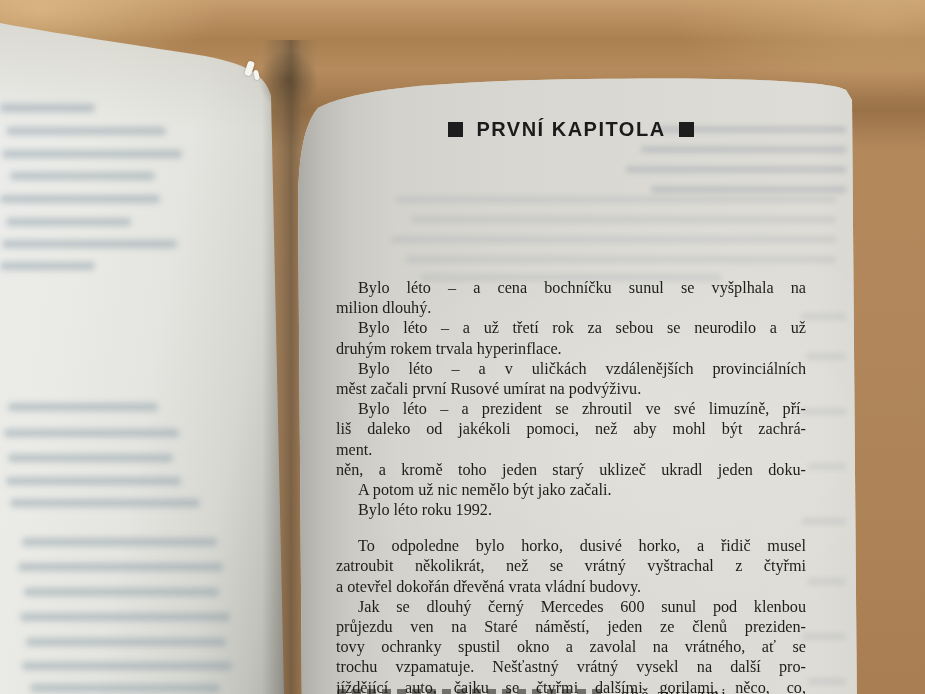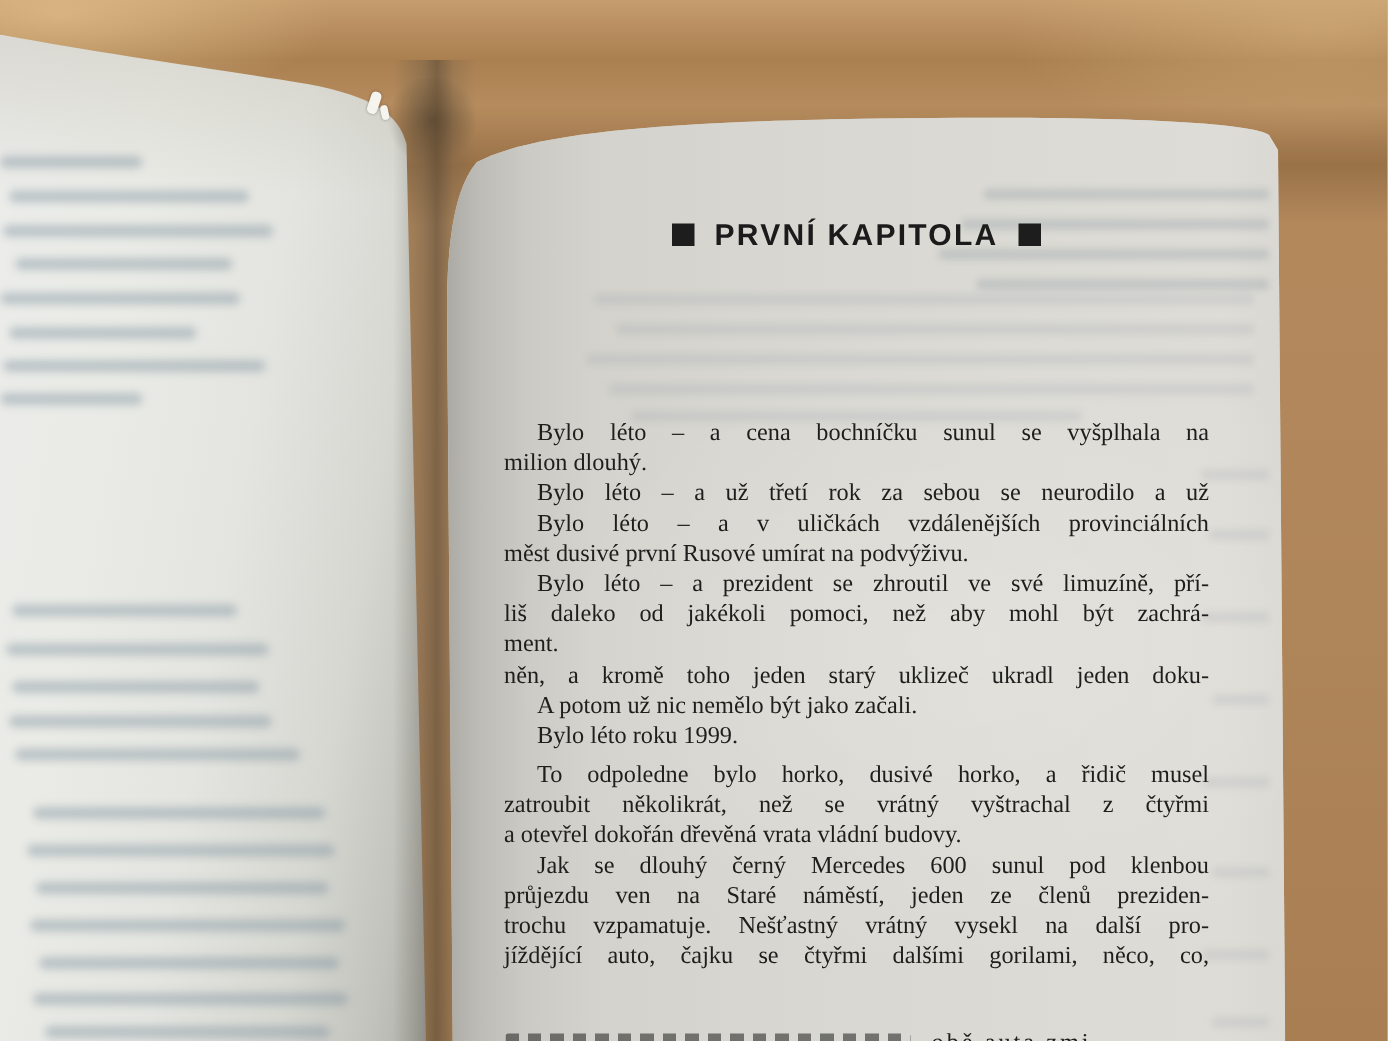--- a/index.html
+++ b/index.html
@@ -47,7 +47,7 @@
   .rp-bar.faint{background:rgba(118,136,152,0.15);}
 
   
-  .heading{position:absolute;left:40px;top:68px;width:470px;text-align:center;
+  .heading{position:absolute;left:40px;top:40px;width:470px;text-align:center;
     font-family:"Liberation Sans",sans-serif;font-weight:700;font-size:20px;
     letter-spacing:1.5px;color:#1b1b1b;white-space:nowrap;}
   .hsq{display:inline-block;width:15px;height:15px;background:#1d1d1d;margin:0 13px;transform:translateY(1px);}

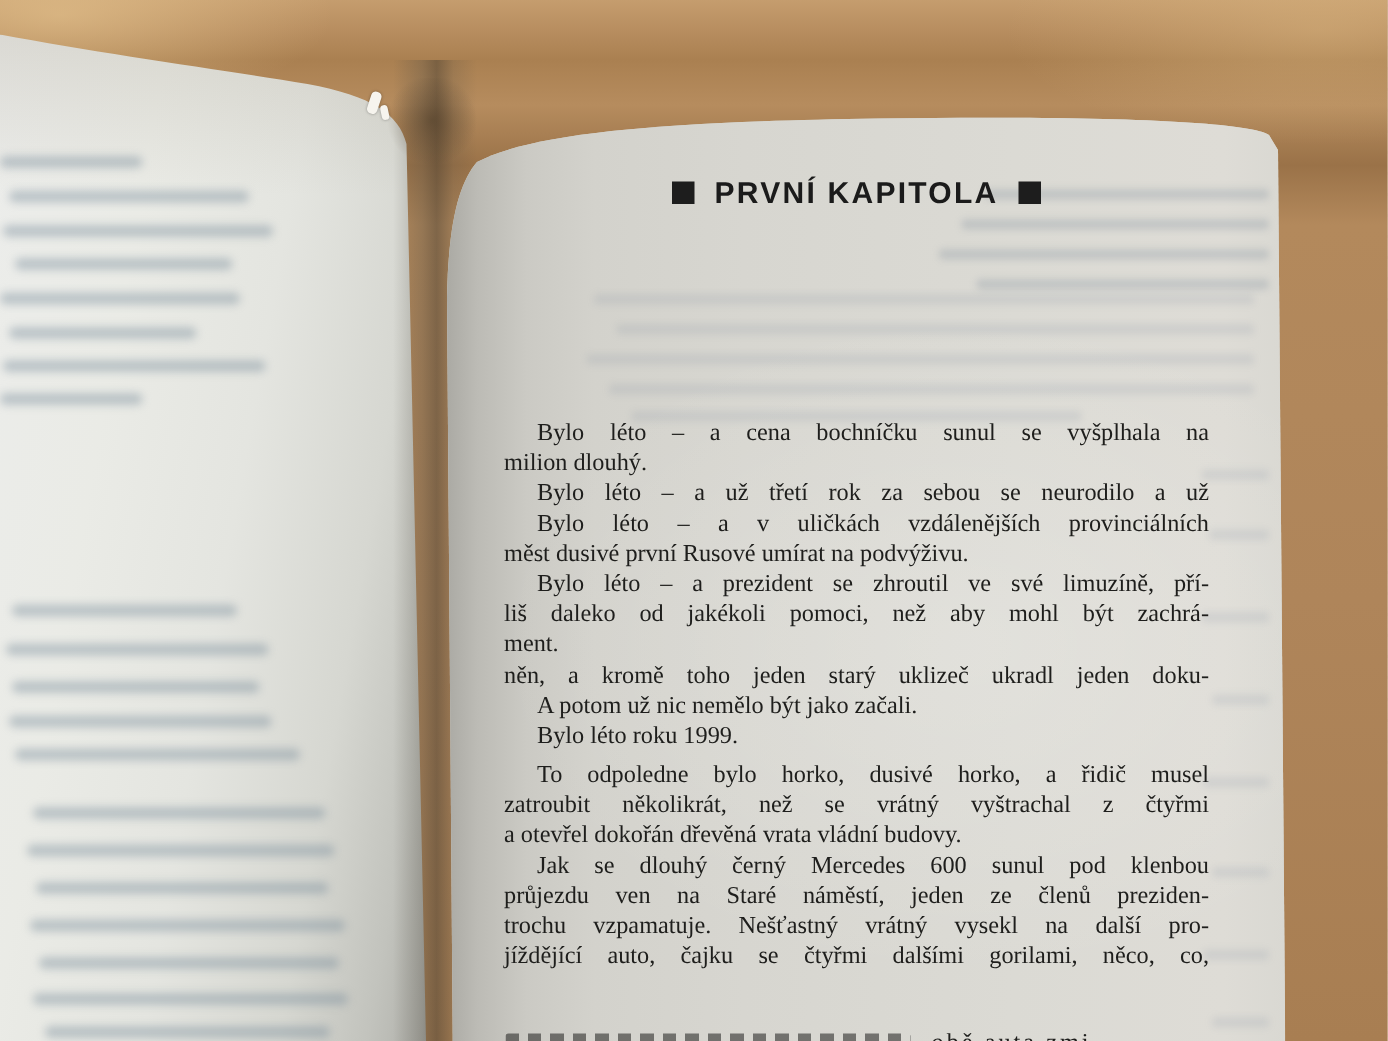--- a/index.html
+++ b/index.html
@@ -133,6 +133,7 @@
         <div class="bline indent just">Bylo léto – a cena bochníčku sunul se vyšplhala na</div>
         <div class="bline">milion dlouhý.</div>
         <div class="bline indent just">Bylo léto – a už třetí rok za sebou se neurodilo a už</div>
+        <div class="bline">druhým rokem trvala hyperinflace.</div>
         <div class="bline indent just">Bylo léto – a v uličkách vzdálenějších provinciálních</div>
         <div class="bline">měst dusivé první Rusové umírat na podvýživu.</div>
         <div class="bline indent just">Bylo léto – a prezident se zhroutil ve své limuzíně, pří-</div>

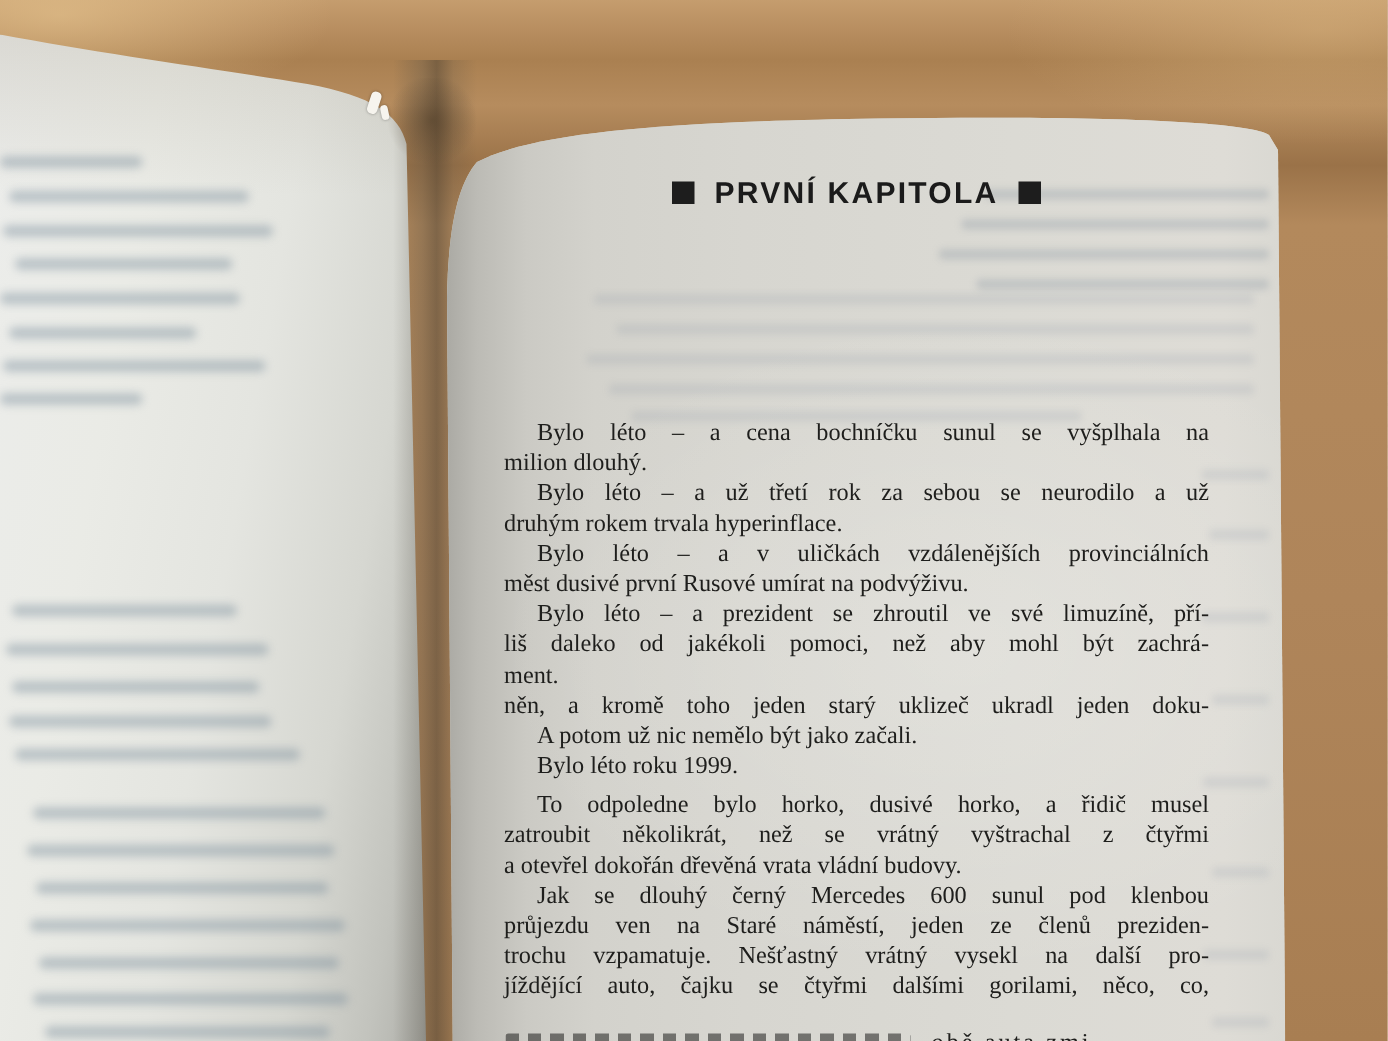--- a/index.html
+++ b/index.html
@@ -135,7 +135,7 @@
         <div class="bline indent just">Bylo léto – a už třetí rok za sebou se neurodilo a už</div>
         <div class="bline">druhým rokem trvala hyperinflace.</div>
         <div class="bline indent just">Bylo léto – a v uličkách vzdálenějších provinciálních</div>
-        <div class="bline">měst dusivé první Rusové umírat na podvýživu.</div>
+        <div class="bline">měst začali první Rusové umírat na podvýživu.</div>
         <div class="bline indent just">Bylo léto – a prezident se zhroutil ve své limuzíně, pří-</div>
         <div class="bline just">liš daleko od jakékoli pomoci, než aby mohl být zachrá-</div>
         <div class="bline">ment.</div>

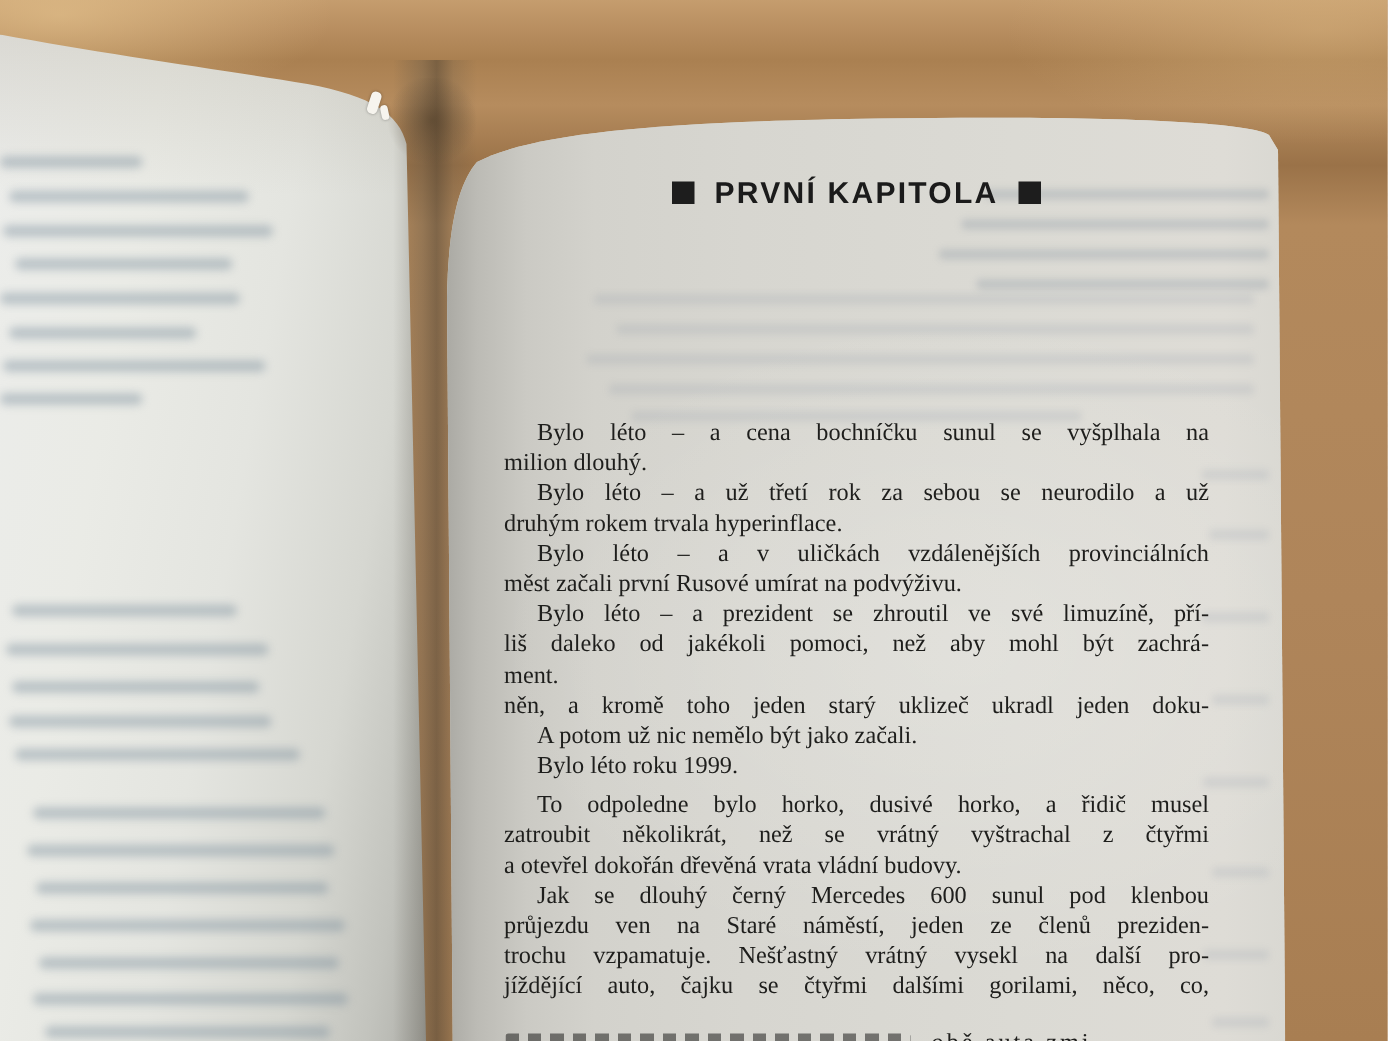--- a/index.html
+++ b/index.html
@@ -141,7 +141,7 @@
         <div class="bline">ment.</div>
         <div class="bline just">něn, a kromě toho jeden starý uklizeč ukradl jeden doku-</div>
         <div class="bline indent">A potom už nic nemělo být jako začali.</div>
-        <div class="bline indent">Bylo léto roku 1999.</div>
+        <div class="bline indent">Bylo léto roku 1992.</div>
         <div class="bline indent just gap">To odpoledne bylo horko, dusivé horko, a řidič musel</div>
         <div class="bline just">zatroubit několikrát, než se vrátný vyštrachal z čtyřmi</div>
         <div class="bline">a otevřel dokořán dřevěná vrata vládní budovy.</div>

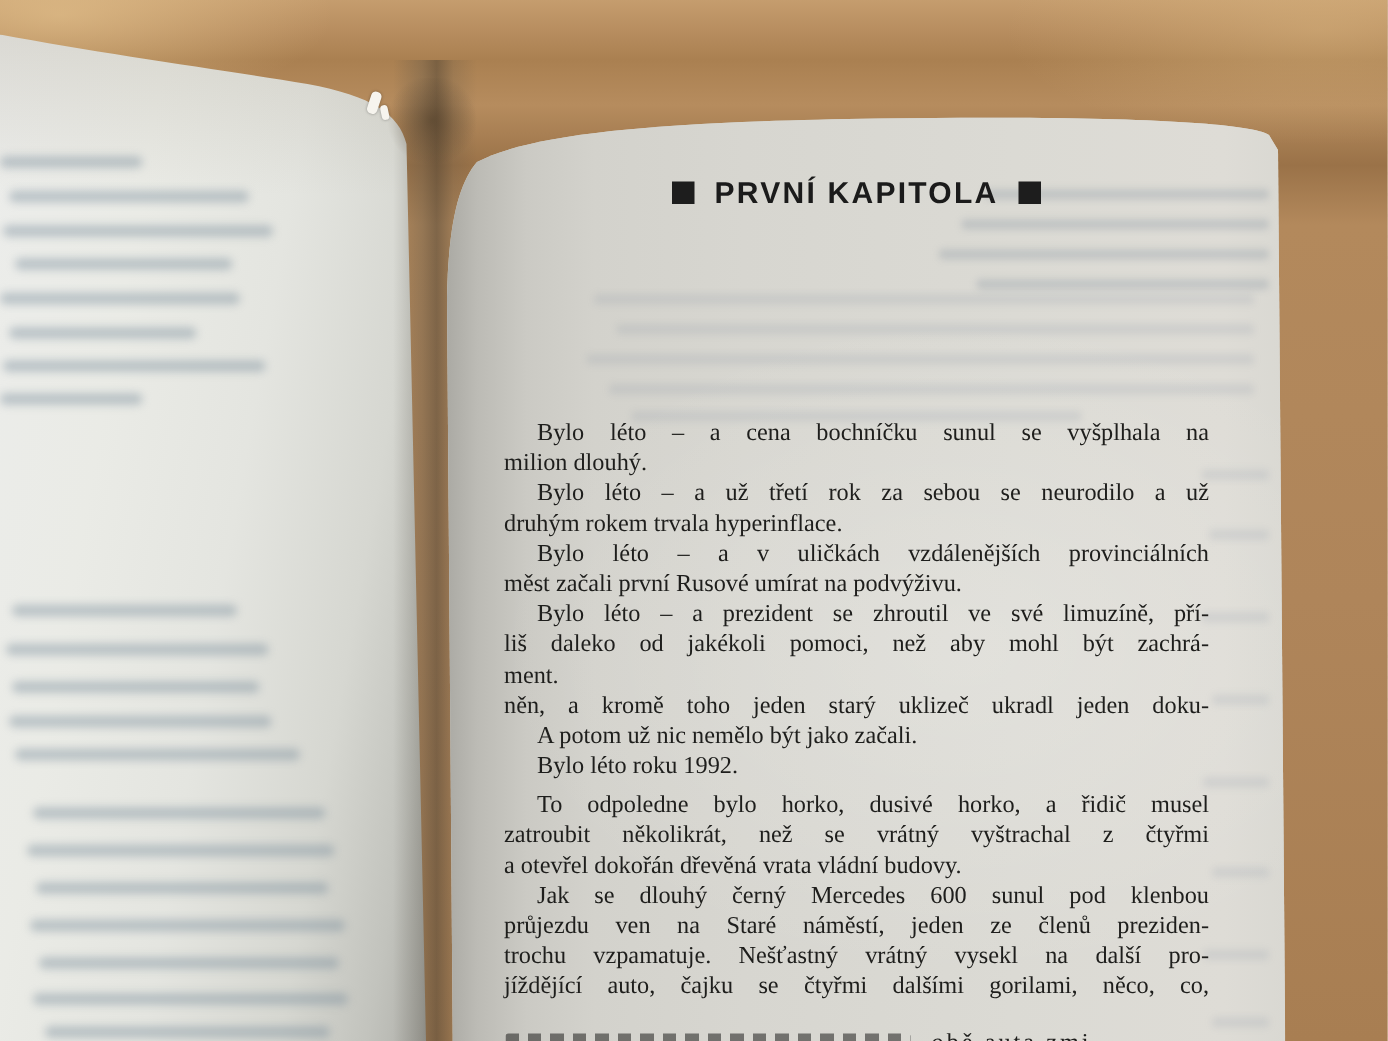--- a/index.html
+++ b/index.html
@@ -58,7 +58,7 @@
   .bline{height:20.2px;line-height:20.2px;text-align:left;overflow:visible;}
   .bline.just{text-align:justify;text-align-last:justify;}
   .bline.indent{padding-left:22px;}
-  .bline.gap{margin-top:6px;}
+  .bline.gap{margin-top:16px;}
 
   
   .cut-line{position:absolute;left:337px;top:686px;width:460px;height:8px;overflow:hidden;

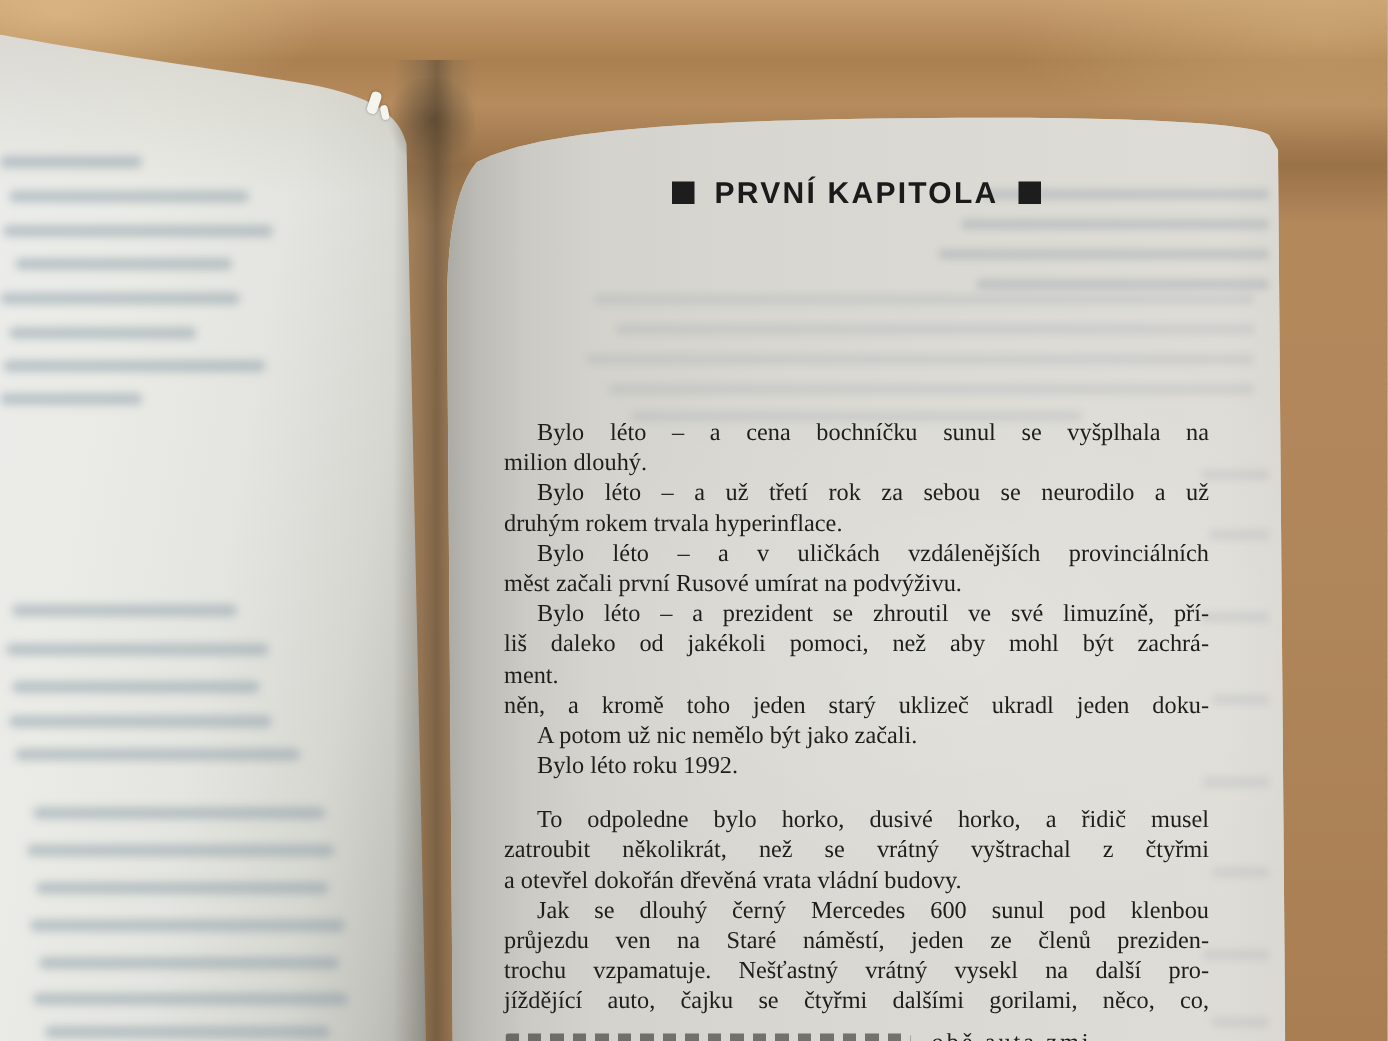--- a/index.html
+++ b/index.html
@@ -147,6 +147,7 @@
         <div class="bline">a otevřel dokořán dřevěná vrata vládní budovy.</div>
         <div class="bline indent just">Jak se dlouhý černý Mercedes 600 sunul pod klenbou</div>
         <div class="bline just">průjezdu ven na Staré náměstí, jeden ze členů preziden-</div>
+        <div class="bline just">tovy ochranky spustil okno a zavolal na vrátného, ať se</div>
         <div class="bline just">trochu vzpamatuje. Nešťastný vrátný vysekl na další pro-</div>
         <div class="bline just">jíždějící auto, čajku se čtyřmi dalšími gorilami, něco, co,</div>
       </div>

